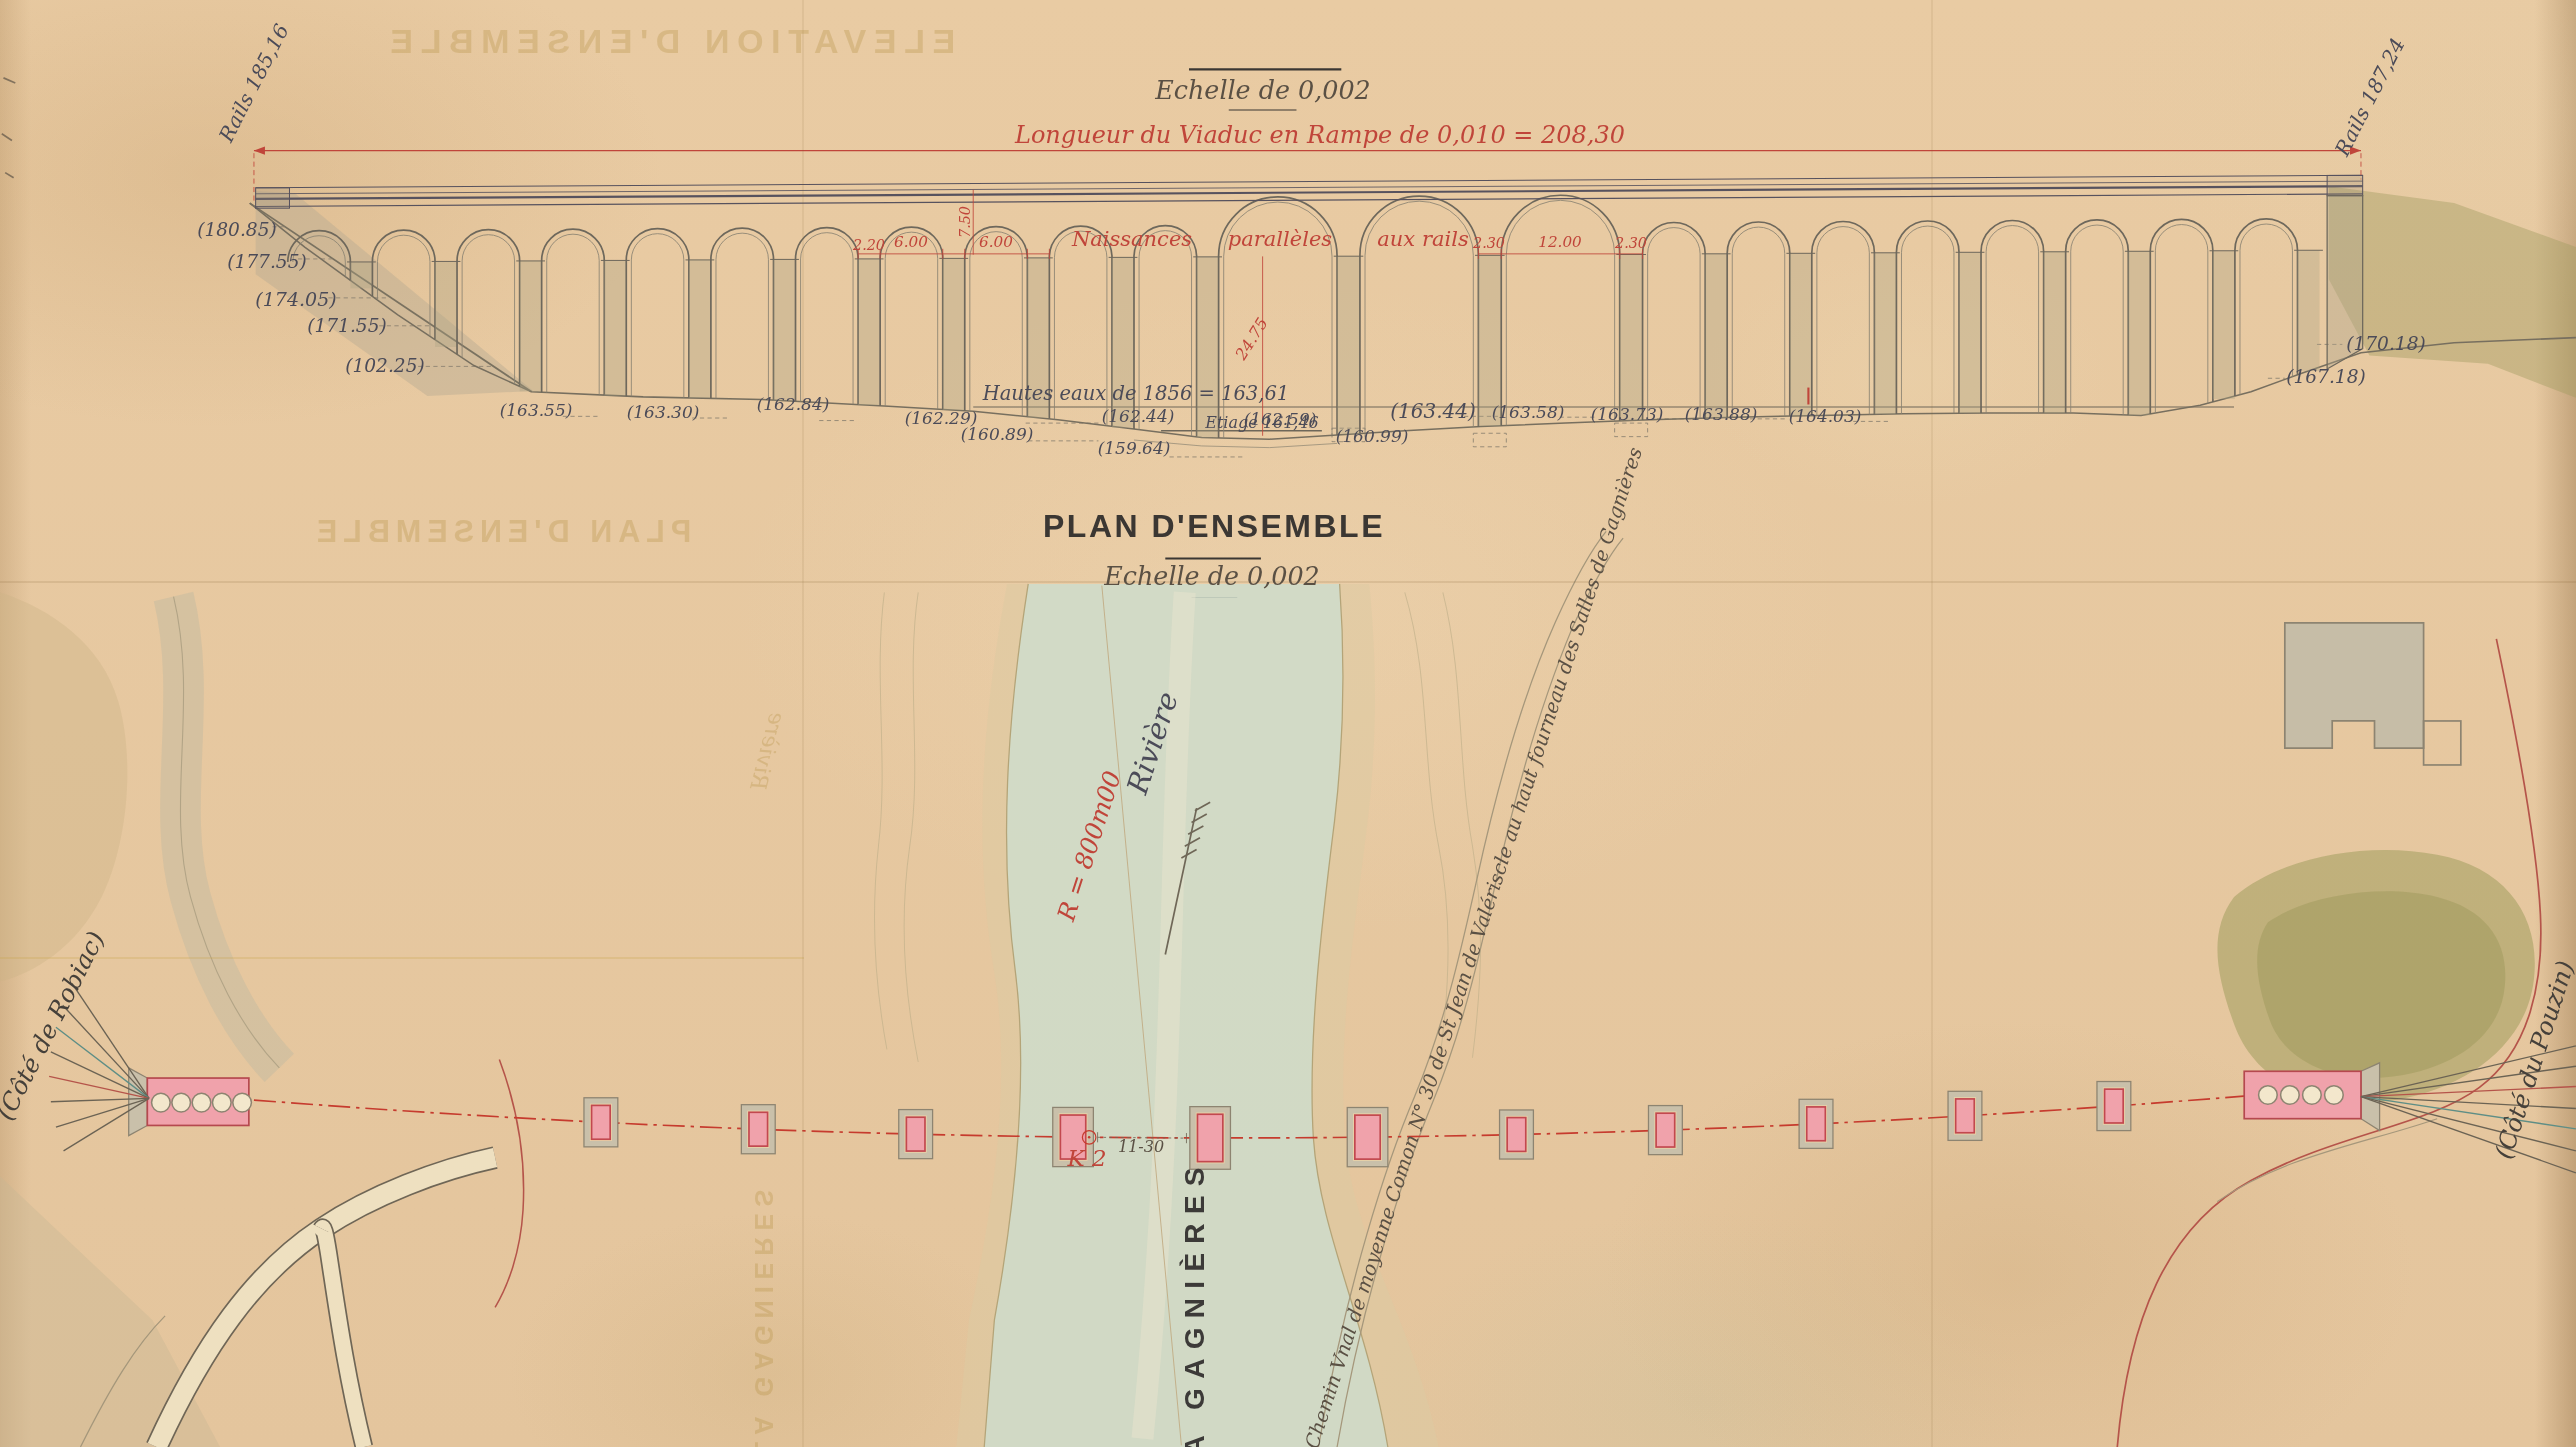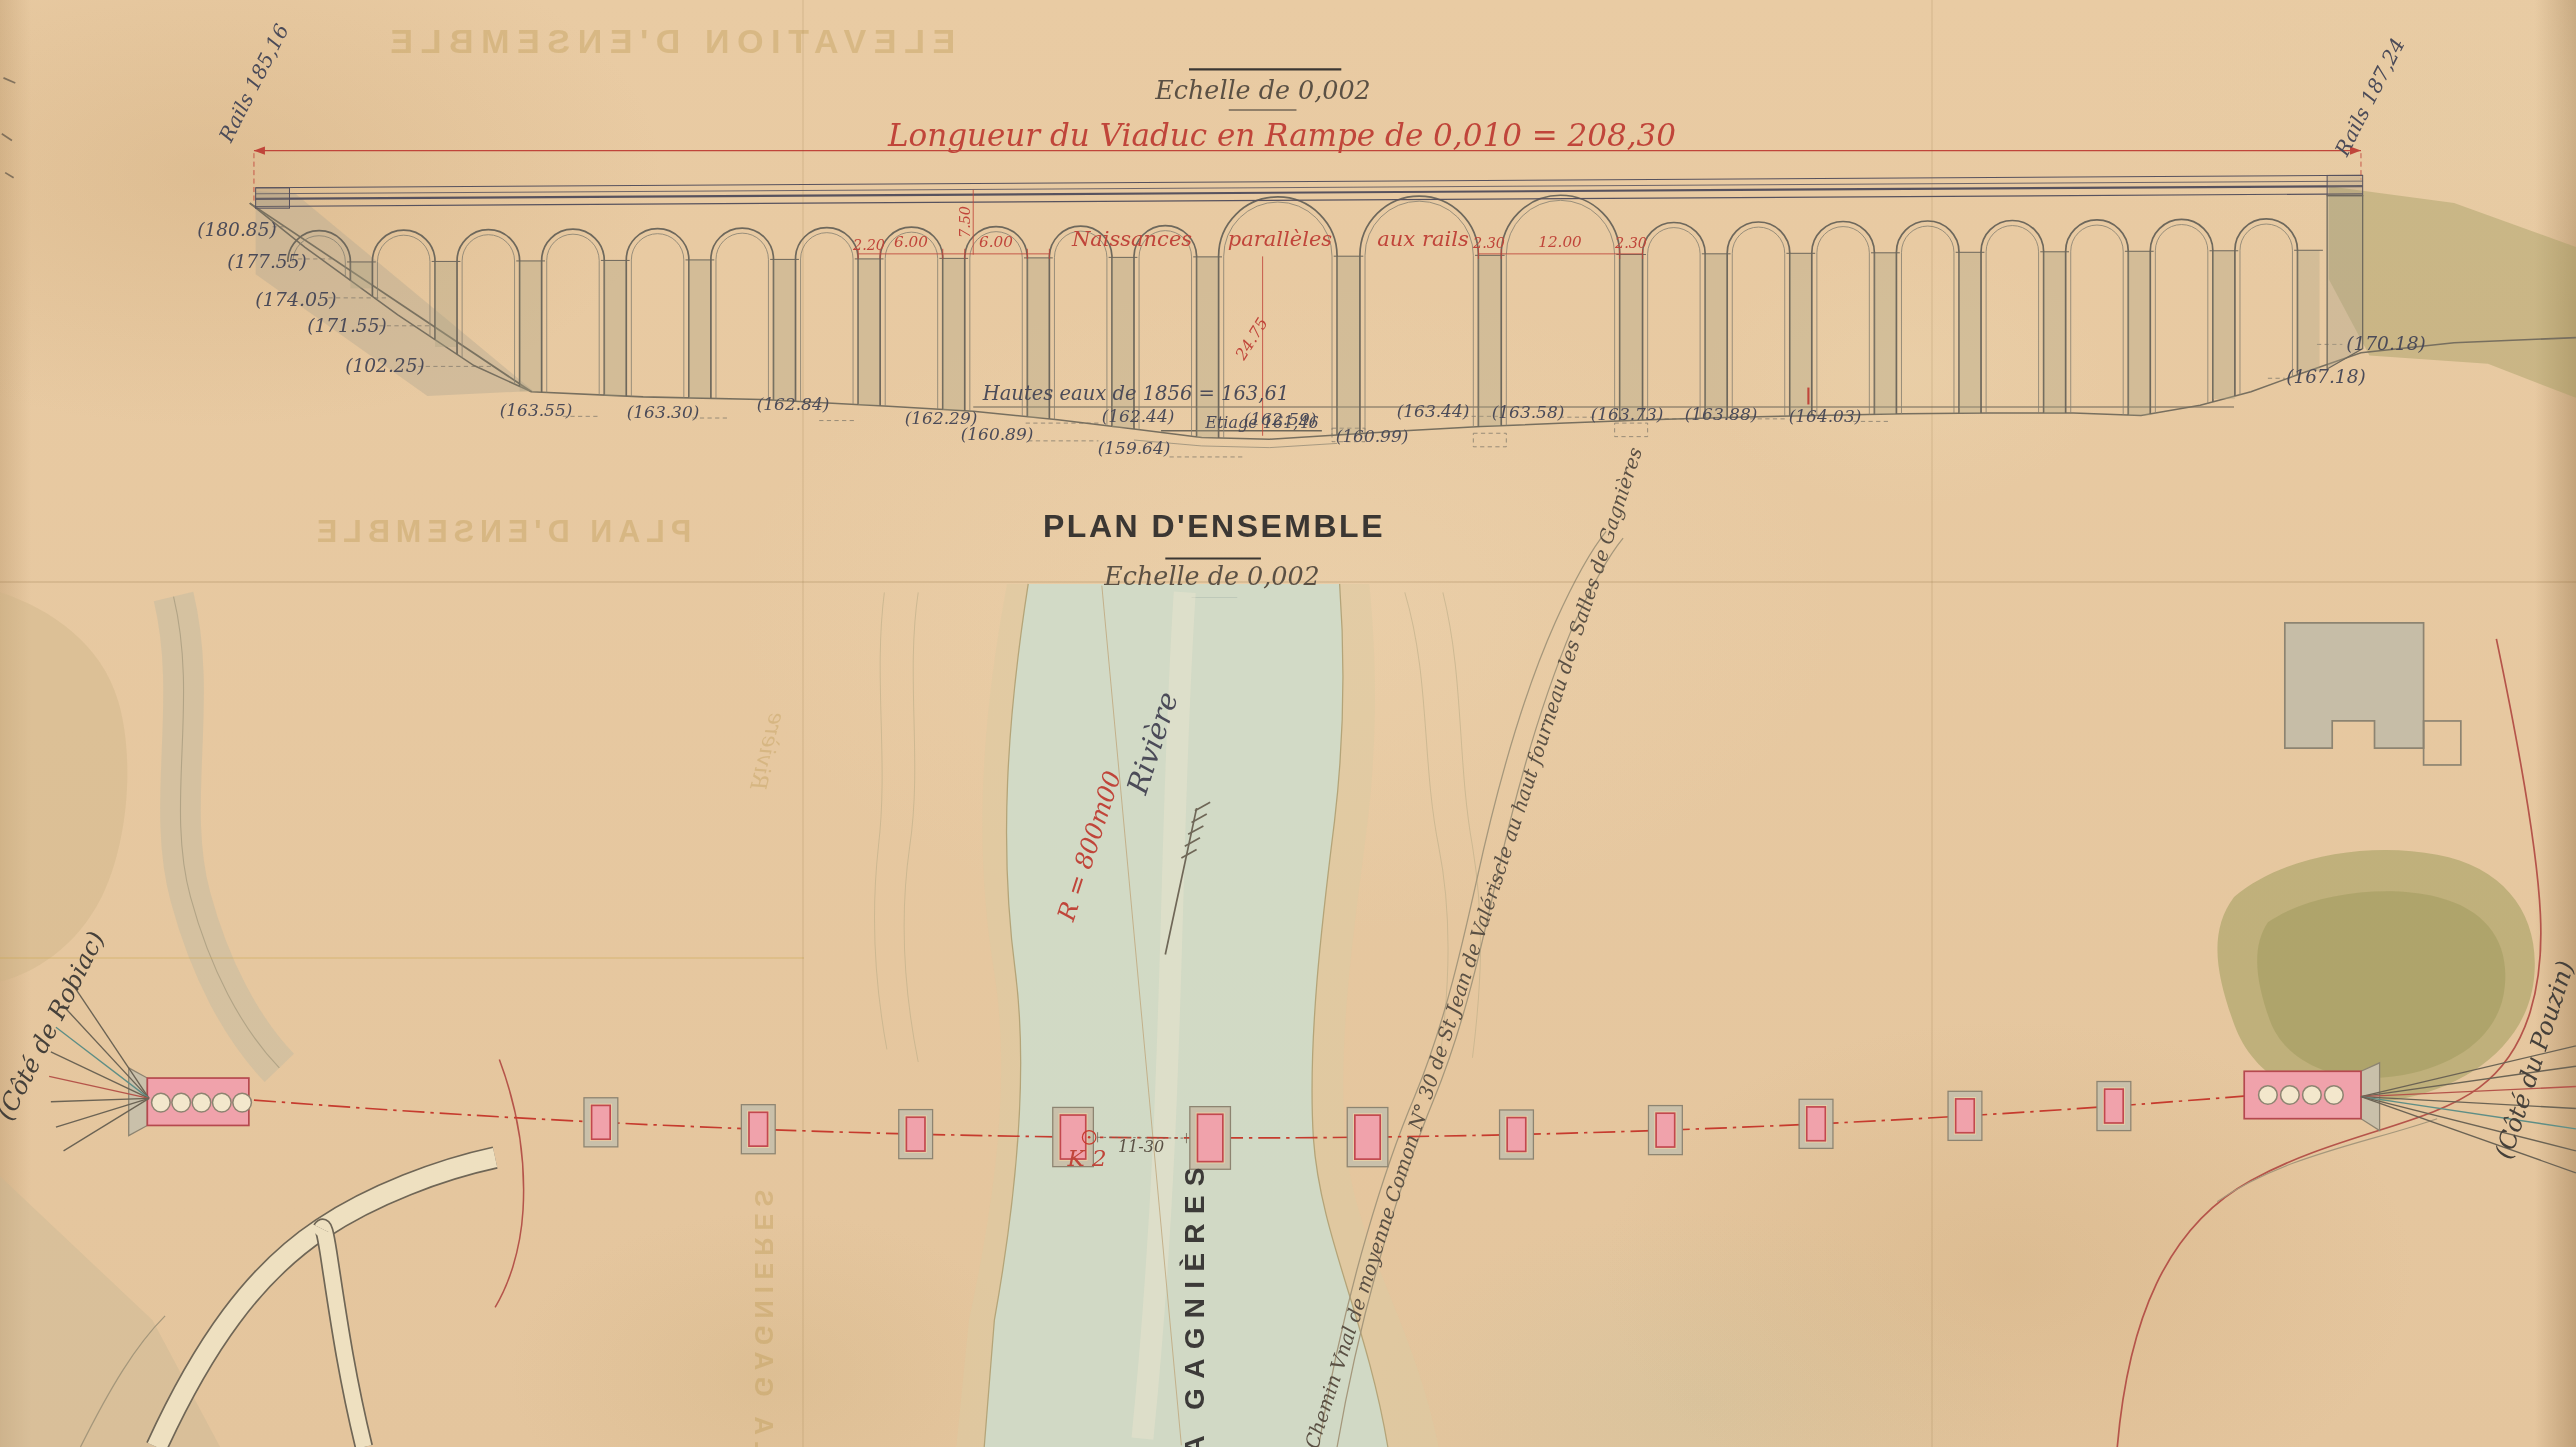--- a/index.html
+++ b/index.html
@@ -334,7 +334,7 @@
     <span class="lbl bleedhand" style="left:767px;top:751px;font-size:22px;transform:translate(-50%,-50%) rotate(-75deg) scaleY(-1)">Rivière</span>
 
     <span class="lbl sepia" style="left:1263px;top:91px;font-size:25.4px">Echelle de 0,002</span>
-    <span class="lbl red" style="left:1282px;top:135px;font-size:31px">Longueur du Viaduc en Rampe de 0,010 = 208,30</span>
+    <span class="lbl red" style="left:1320px;top:135px;font-size:24px">Longueur du Viaduc en Rampe de 0,010 = 208,30</span>
     <span class="lbl" style="left:254px;top:83px;font-size:20.3px;transform:translate(-50%,-50%) rotate(-63deg)">Rails 185,16</span>
     <span class="lbl" style="left:2370px;top:97px;font-size:20.3px;transform:translate(-50%,-50%) rotate(-63deg)">Rails 187,24</span>
 

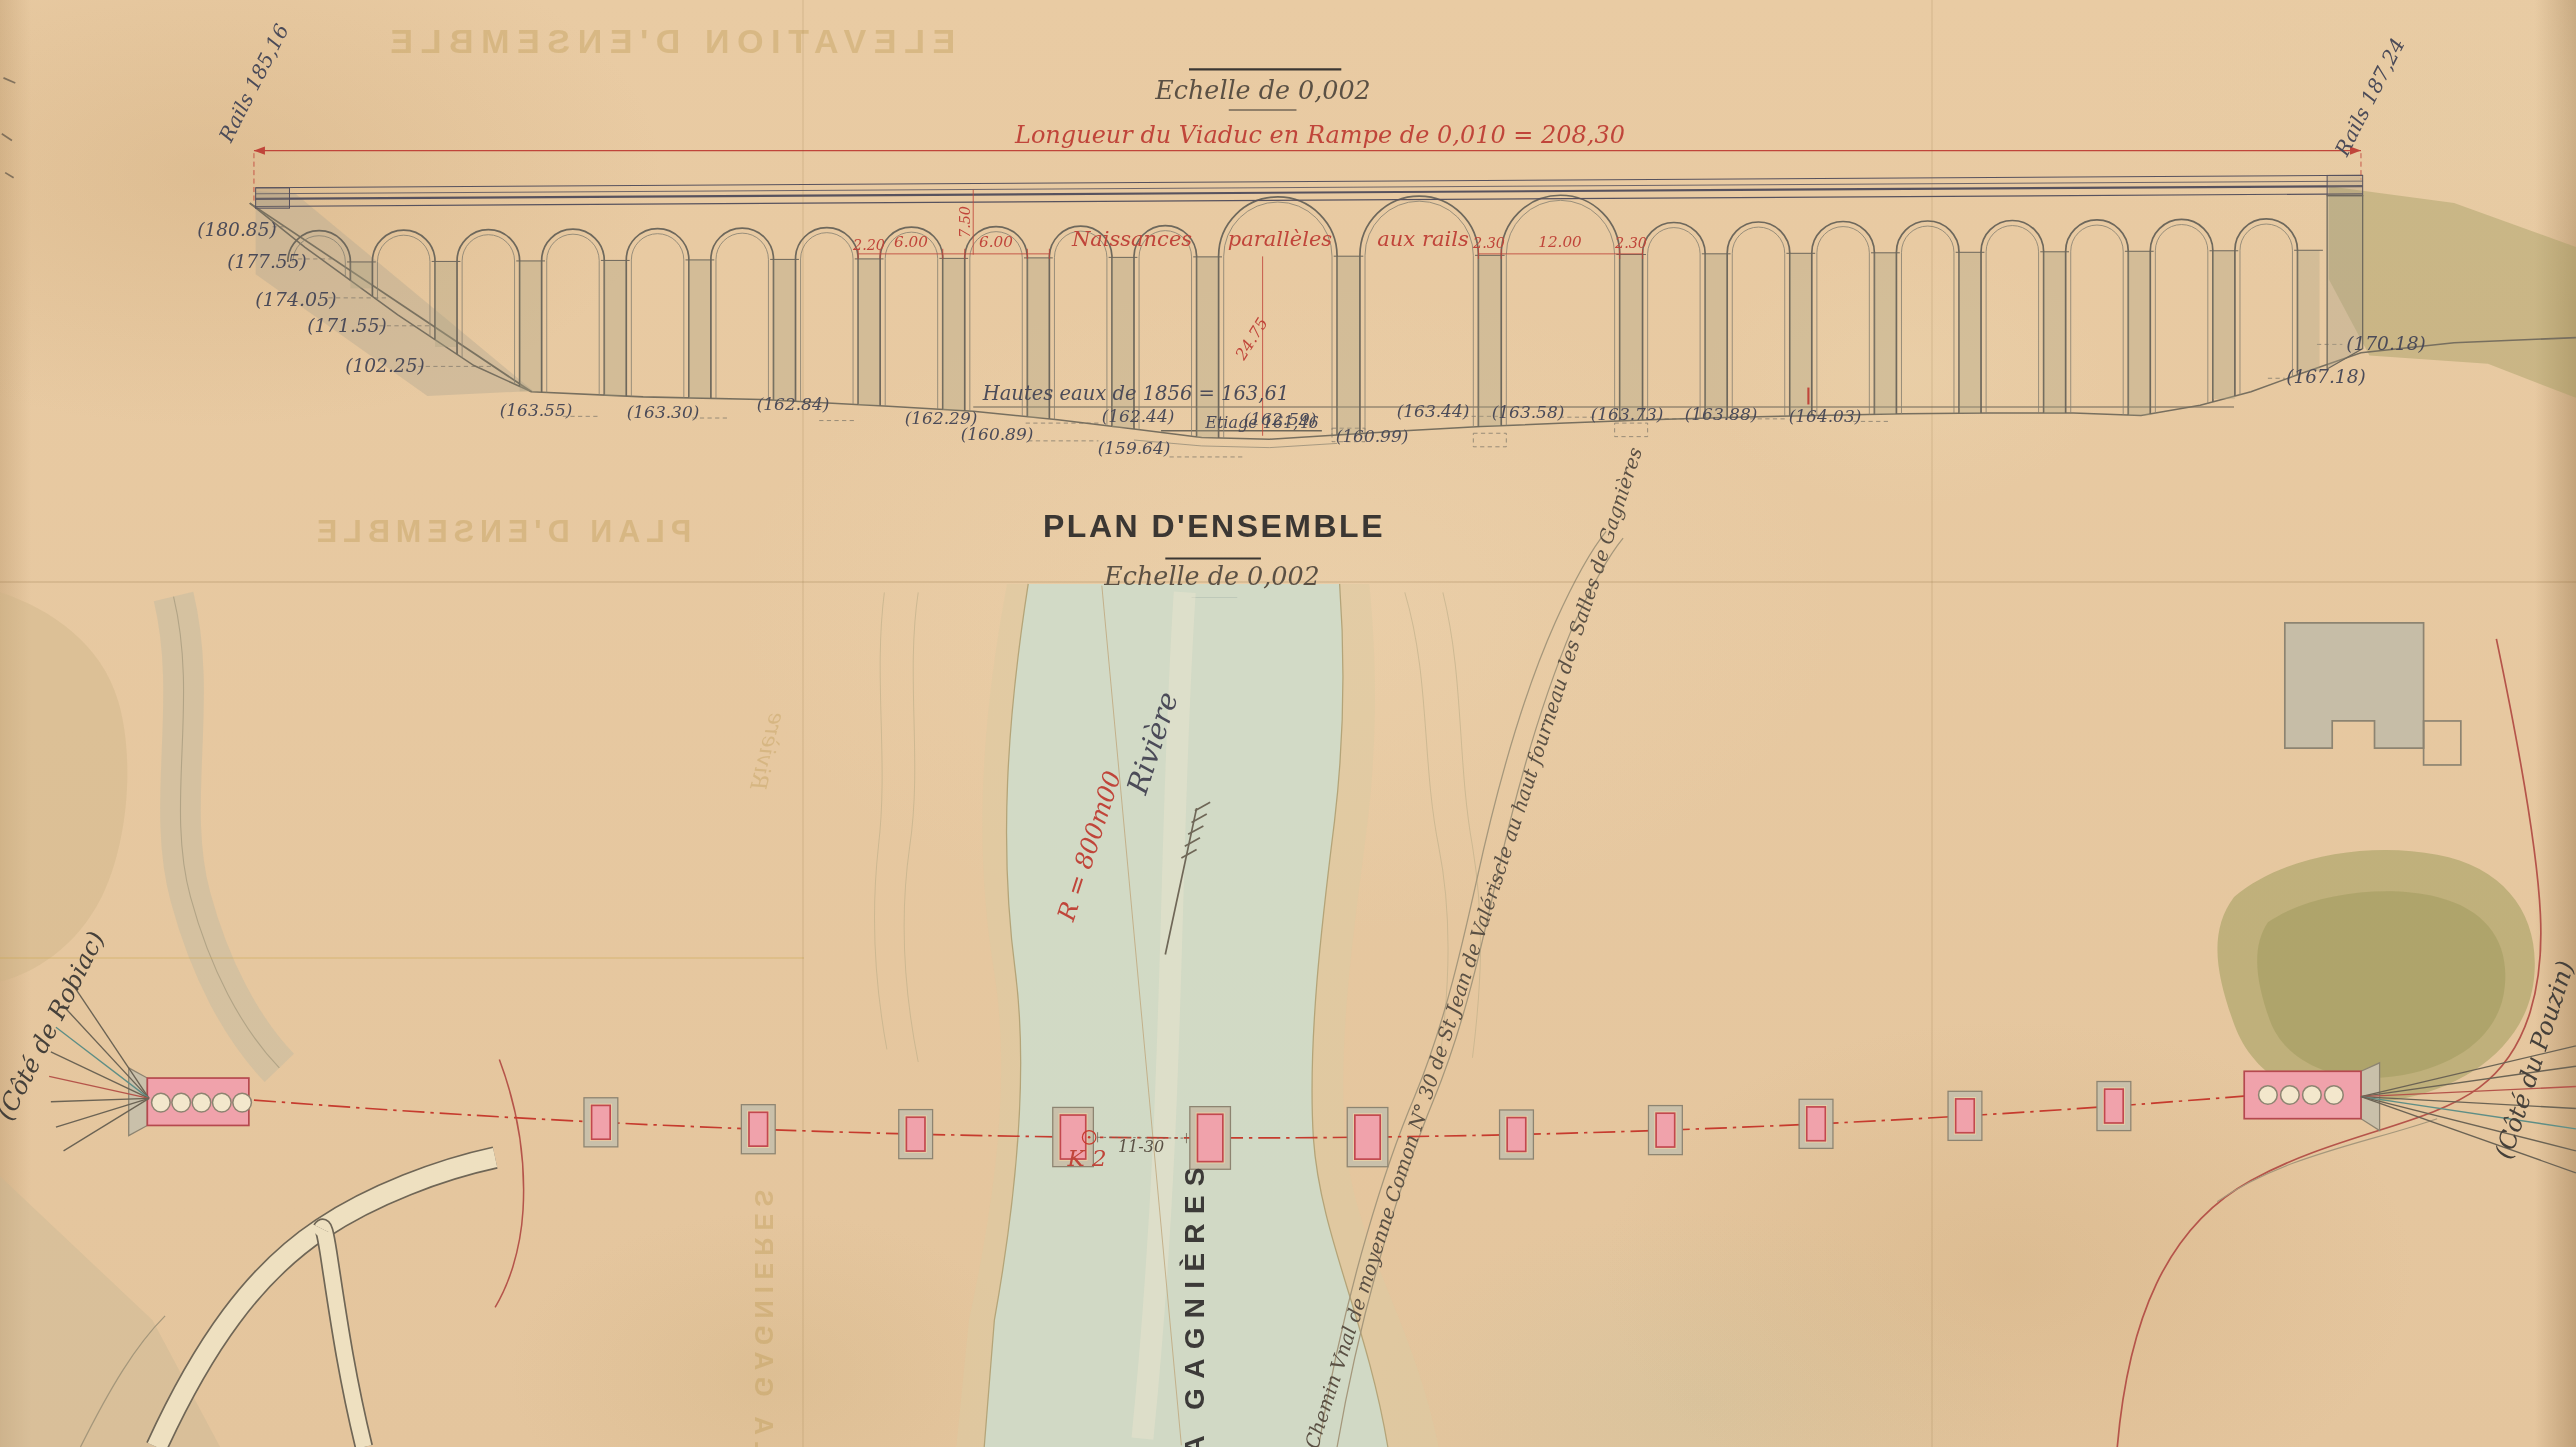--- a/index.html
+++ b/index.html
@@ -356,7 +356,7 @@
     <span class="lbl" style="left:1134px;top:448px;font-size:17px">(159.64)</span>
     <span class="lbl" style="left:1280px;top:419px;font-size:17px">(162.59)</span>
     <span class="lbl" style="left:1372px;top:436px;font-size:17px">(160.99)</span>
-    <span class="lbl" style="left:1433px;top:411px;font-size:17px">(163.44)</span>
+    <span class="lbl" style="left:1433px;top:411px;font-size:20px">(163.44)</span>
     <span class="lbl" style="left:1528px;top:412px;font-size:17px">(163.58)</span>
     <span class="lbl" style="left:1627px;top:414px;font-size:17px">(163.73)</span>
     <span class="lbl" style="left:1721px;top:414px;font-size:17px">(163.88)</span>

